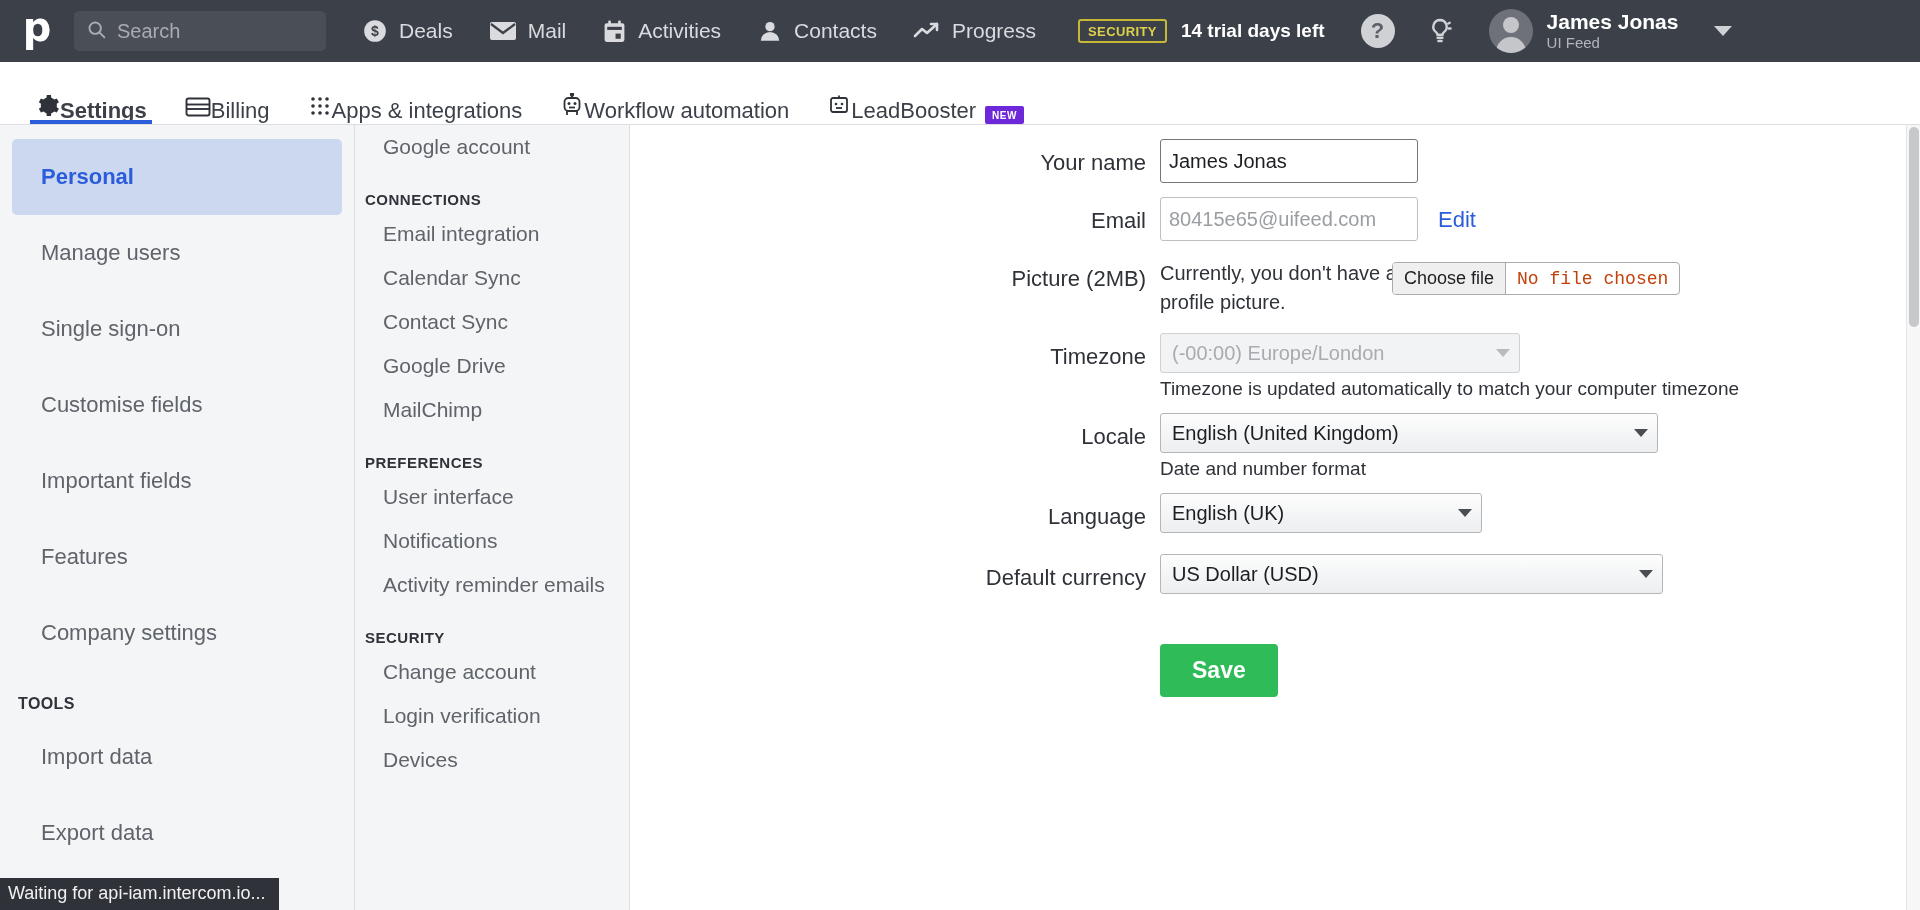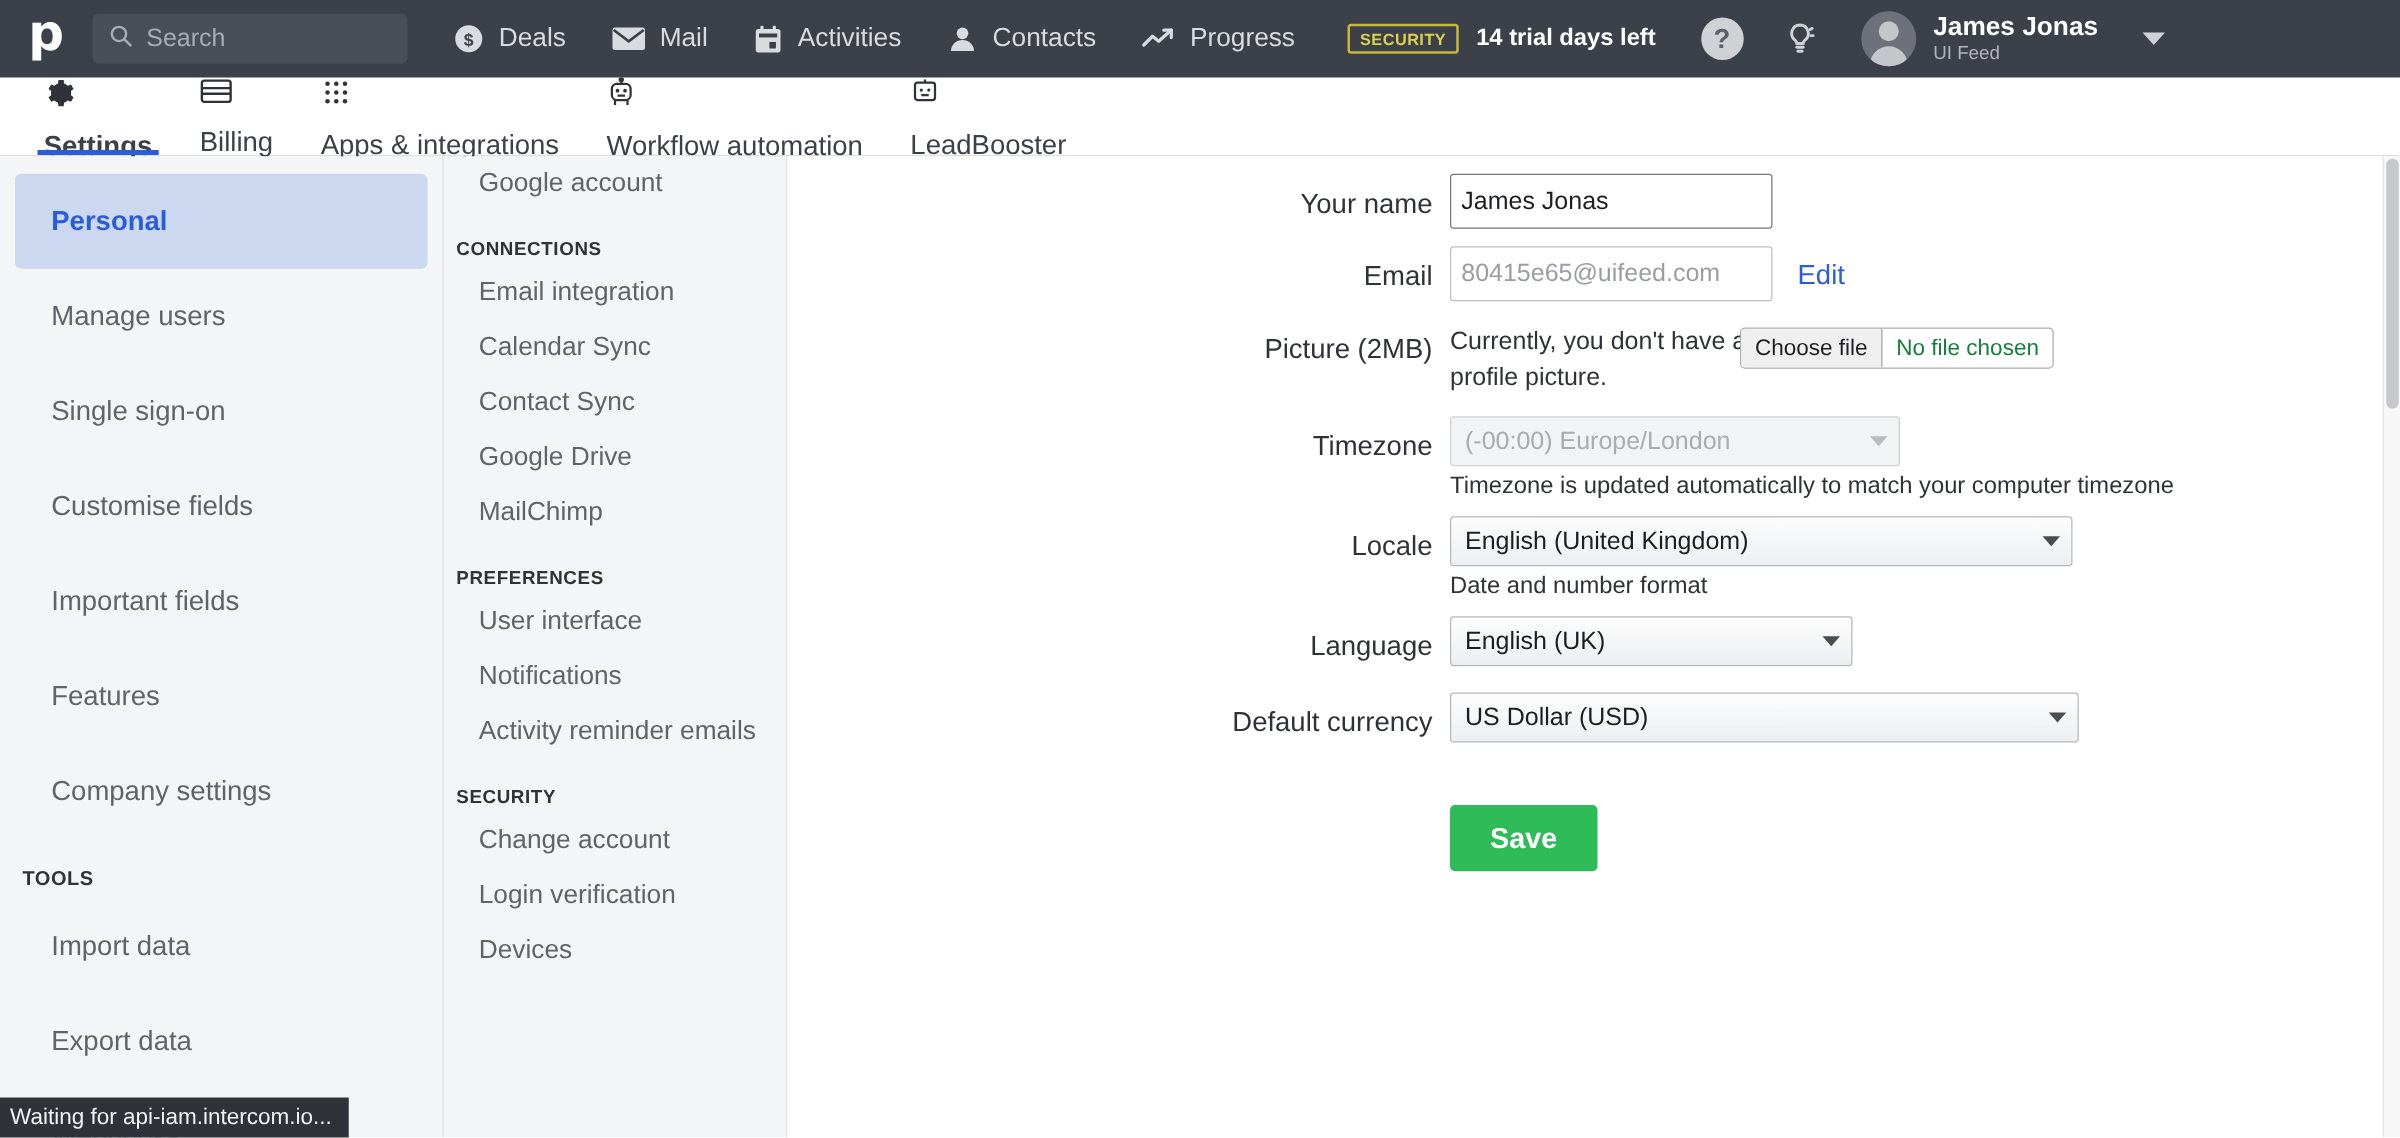--- a/index.html
+++ b/index.html
@@ -109,14 +109,13 @@
     padding-left: 16px;
   }
   .subitem {
-    display: flex; align-items: flex-start; gap: 11px;
+    display: flex; align-items: flex-end; 
     padding: 0 19px;
     font-size: 22px;
     color: #3d4category;
     color: #3c4049;
     cursor: pointer;
     position: relative;
-    flex-direction: column;
   }
   .subitem.active { font-weight: bold; }
   .subitem.active:after {

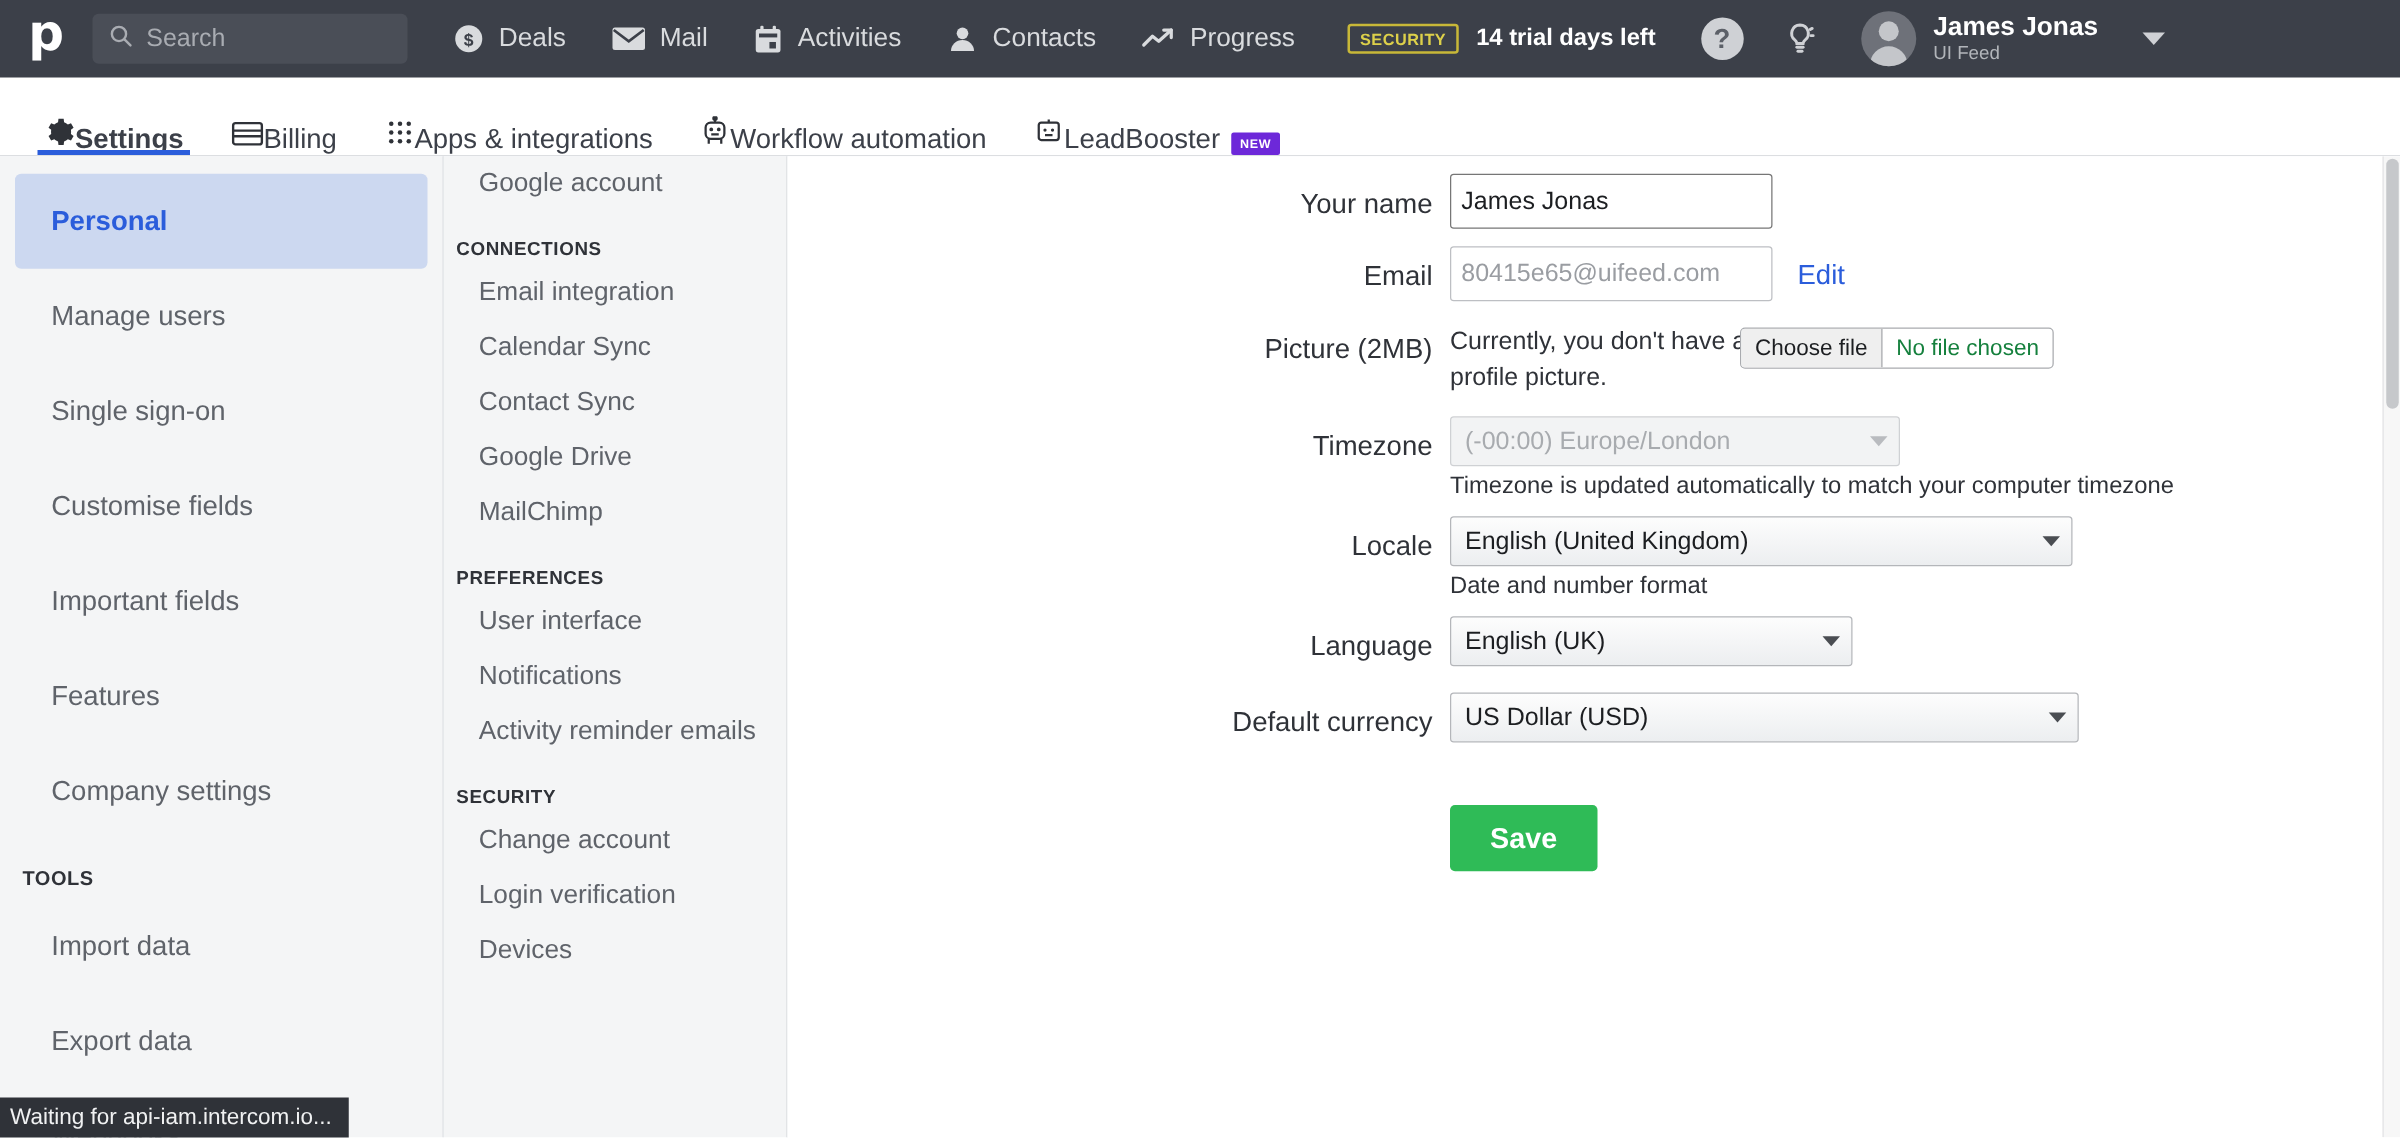--- a/index.html
+++ b/index.html
@@ -243,8 +243,8 @@
     cursor: pointer;
   }
   .filename {
-    font-size: 18px; color: #15803d;
-    display: flex; align-items: center; padding: 0 11px;
+    font-size: 18px; color: #c2410c;
+    display: flex; align-items: center; padding: 0 11px; font-family: Liberation Mono, monospace;
   }
   .sel {
     height: 40px;

